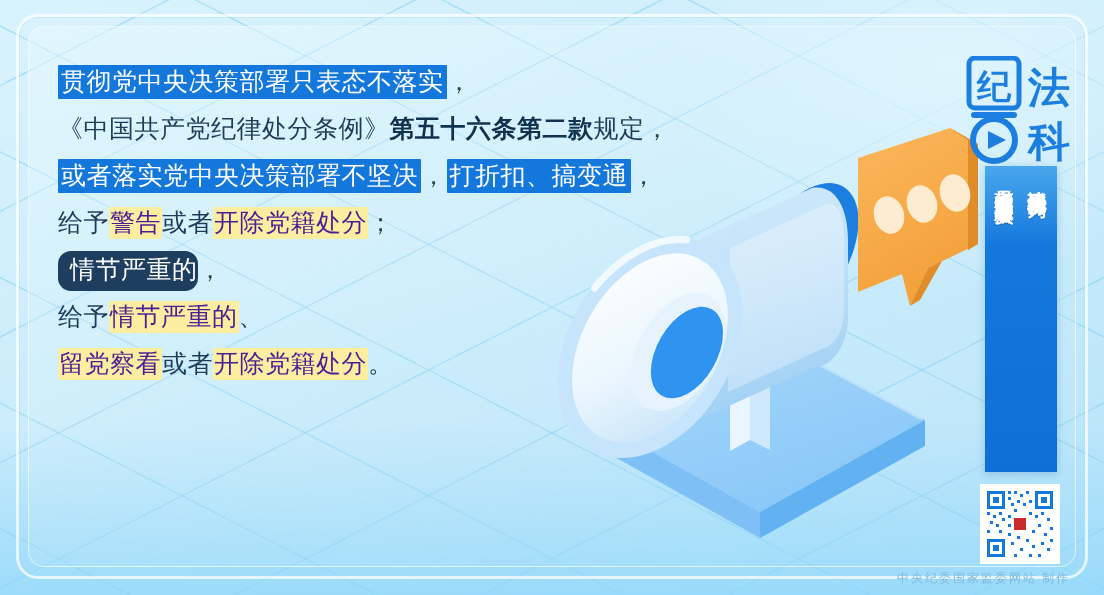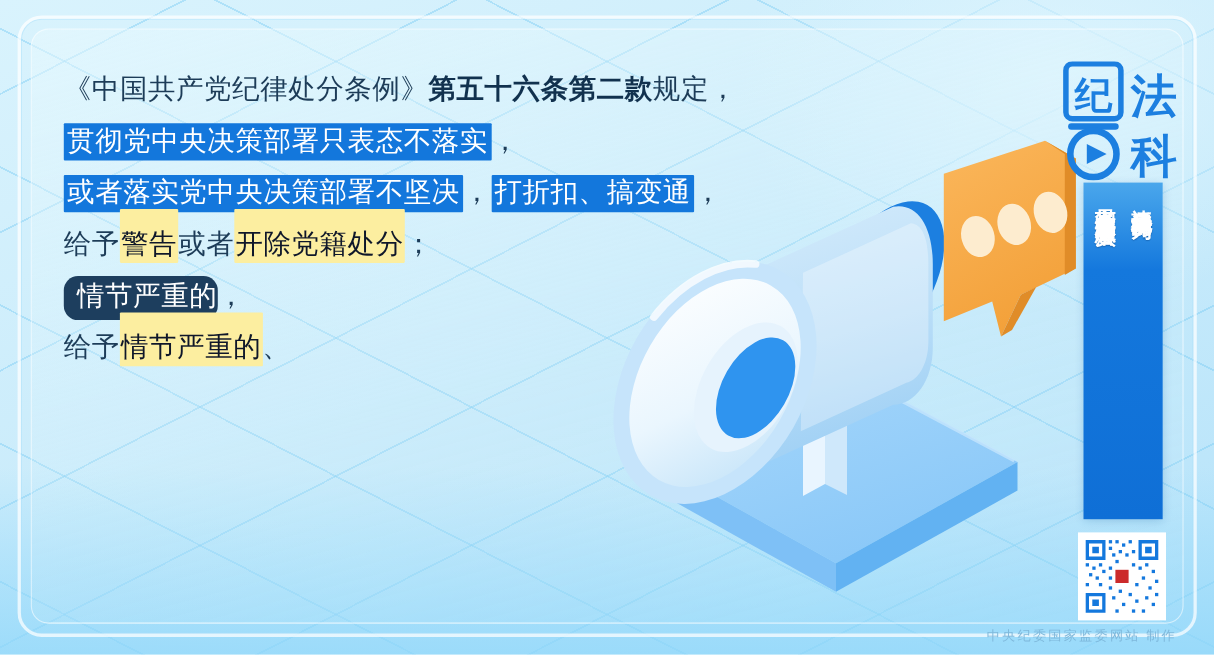--- a/index.html
+++ b/index.html
@@ -244,12 +244,12 @@
 
   <div class="text-block">
 
+    <div class="line">
+      <mark class="hl-blue">贯彻党中央决策部署只表态不落实</mark><span class="ln-plain">，</span>
+    </div>
+
     <div class="line ln-plain">
       <span>《中国共产党纪律处分条例》</span><span class="b">第五十六条第二款</span><span>规定，</span>
-    </div>
-
-    <div class="line">
-      <mark class="hl-blue">贯彻党中央决策部署只表态不落实</mark><span class="ln-plain">，</span>
     </div>
 
     <div class="line">

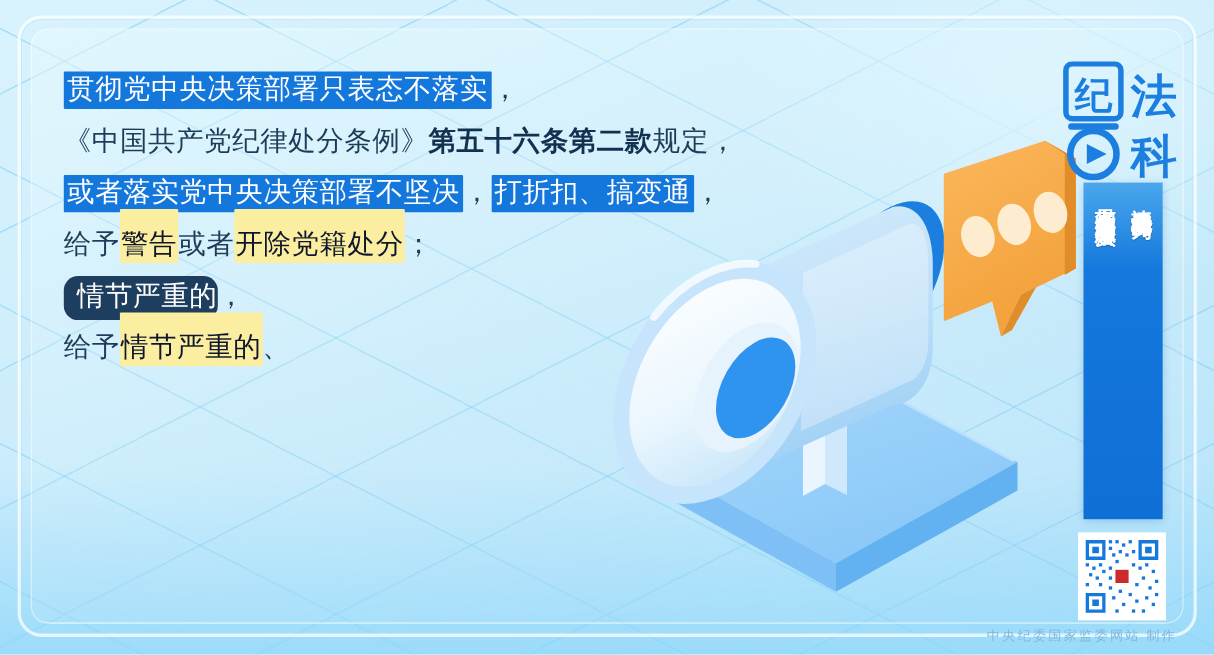--- a/index.html
+++ b/index.html
@@ -83,8 +83,8 @@
   }
   mark.hl-yellow{
     background:#fceea0;
-    color:#0f172a;
-    padding:19px 1px 3px 1px;
+    color:#4c1d95;
+    padding:2px 1px 3px 1px;
     border-radius:1px;
   }
   .pill-dark{

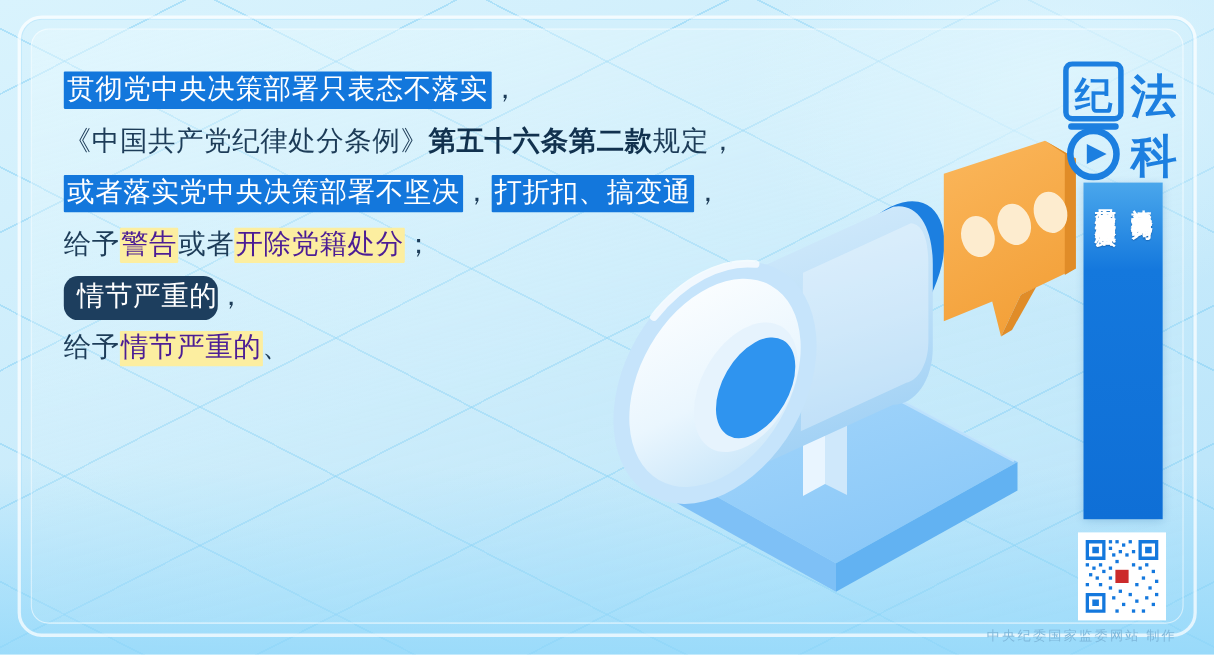--- a/index.html
+++ b/index.html
@@ -269,6 +269,9 @@
       <span class="ln-plain">给予</span><mark class="hl-yellow">情节严重的</mark><span class="ln-plain">、</span>
     </div>
 
+    <div class="line">
+      <mark class="hl-yellow">留党察看</mark><span class="ln-plain">或者</span><mark class="hl-yellow">开除党籍处分</mark><span class="ln-plain">。</span>
+    </div>
 
   </div>
 

